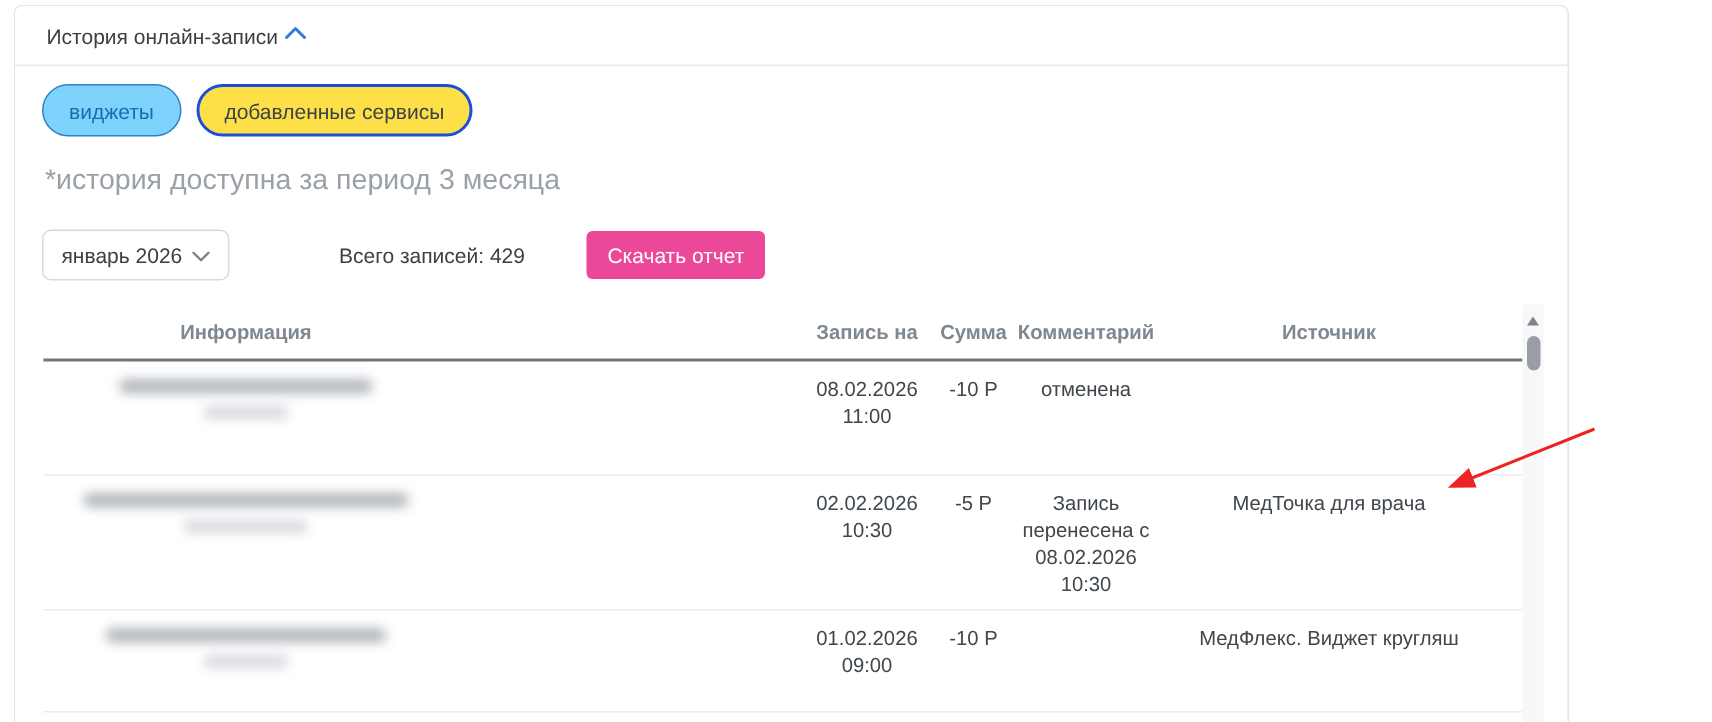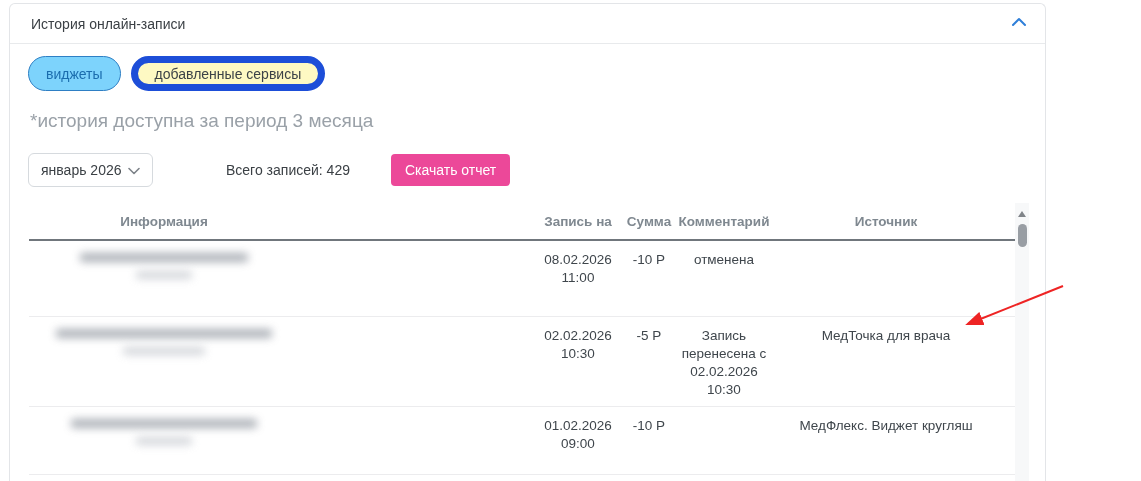--- a/index.html
+++ b/index.html
@@ -20,7 +20,7 @@
   }
   .panel-header {
     position: absolute; left: 0; top: 0; right: 0; height: 40px;
-    display: flex; align-items: center; justify-content: space-between;
+    display: flex; align-items: center; 
     padding: 0 14px 0 21px;
     border-bottom: 1px solid #e8eaec;
   }

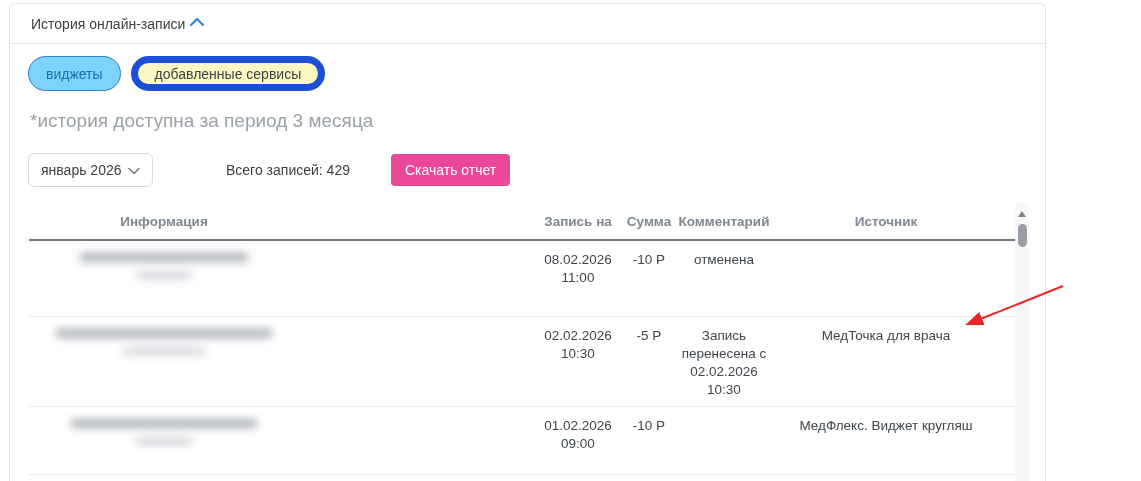--- a/index.html
+++ b/index.html
@@ -32,7 +32,7 @@
     height: 35px; padding: 0 17px;
     display: inline-flex; align-items: center;
     border-radius: 18px; font-size: 14px;
-    background: #fef9c3; border: 7px solid #1d4ed8; color: #3c4247;
+    background: #fde047; border: 2px solid #1d4ed8; color: #3c4247;
     cursor: pointer; white-space: nowrap;
   }
   .pill.active {

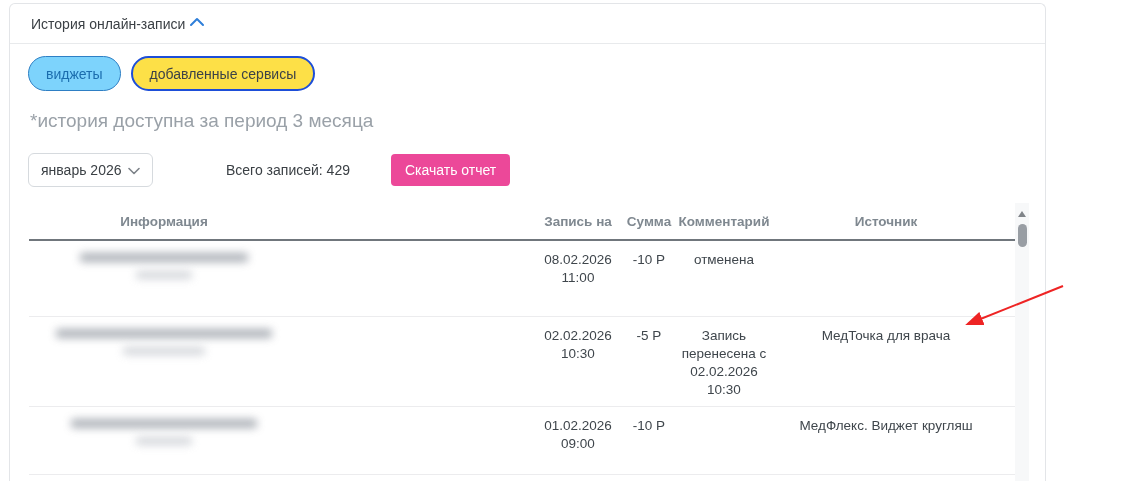--- a/index.html
+++ b/index.html
@@ -181,7 +181,7 @@
           <div>10:30</div>
         </div>
         <div class="td">-5 Р</div>
-        <div class="td">Запись перенесена с 02.02.2026 10:30</div>
+        <div class="td">Запись перенесена с 08.02.2026 10:30</div>
         <div class="td">МедТочка для врача</div>
       </div>
 

